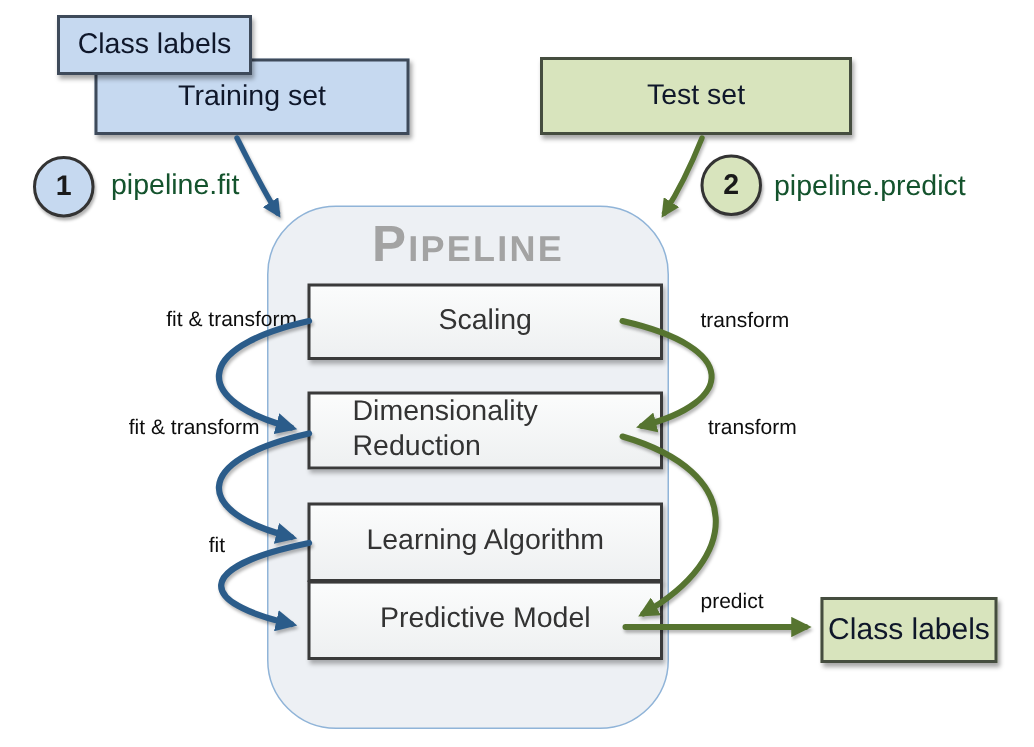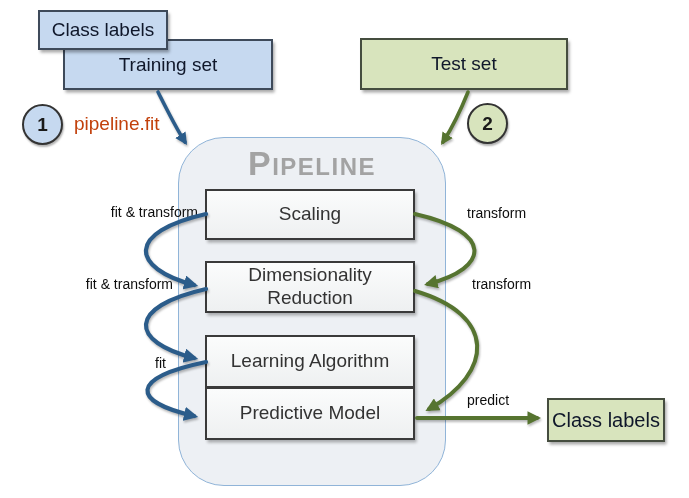--- a/index.html
+++ b/index.html
@@ -28,7 +28,7 @@
   }
   .badge-blue{left:22px;top:104px;background:var(--blue-box-fill,#c6d9f0);}
   .badge-green{left:467px;top:103px;background:var(--green-box-fill,#d8e4bd);}
-  .step-method{position:absolute;font-size:19px;font-weight:500;color:#c2410c;}
+  .step-method{position:absolute;font-size:19px;font-weight:500;color:#14532d;}
   .step-fit{left:74px;top:113px;}
   .step-predict{left:516px;top:114px;}
   

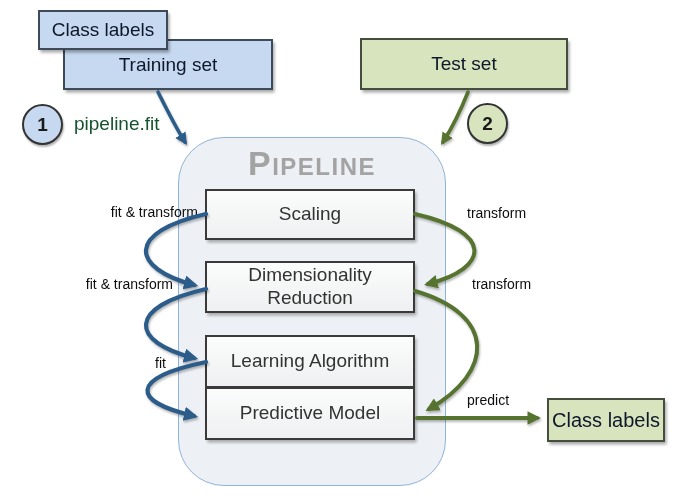--- a/index.html
+++ b/index.html
@@ -82,6 +82,7 @@
 
   <div class="box box-green test-set">Test set</div>
   <div class="badge badge-green">2</div>
+  <div class="step-method step-predict">pipeline.predict</div>
 
   <div class="pipeline"></div>
   <div class="pipeline-title">Pipeline</div>

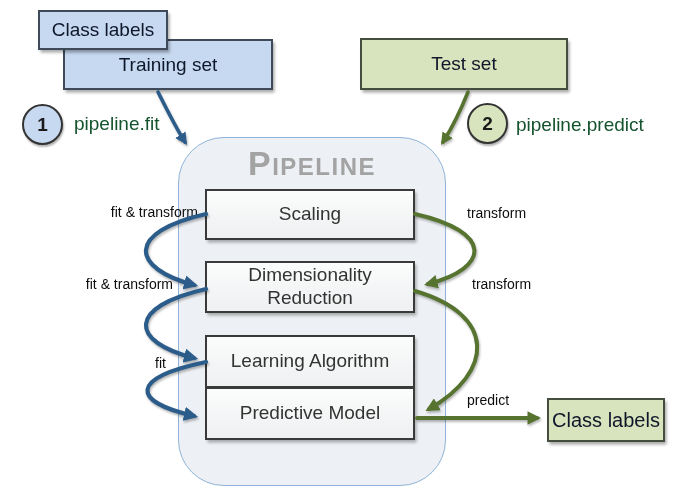--- a/index.html
+++ b/index.html
@@ -44,10 +44,10 @@
     color:var(--title-gray,#a3a3a3);z-index:2;
   }
   .stage{
-    position:absolute;left:205px;width:210px;display:flex;align-items:center;justify-content:center;
+    position:absolute;left:205px;width:237px;display:flex;align-items:center;justify-content:center;
     background:linear-gradient(#fbfcfc,#eef0f1);
     border:2px solid var(--stage-border,#3a3a3a);
-    font-size:19px;color:#333;box-sizing:border-box;text-align:center;line-height:1.2;
+    font-size:19px;color:#333;box-sizing:border-box;text-align:left;line-height:1.2;
     box-shadow:1.5px 2.5px 3px rgba(0,0,0,.3);z-index:2;
   }
   .stage-scaling{top:189px;height:51px;}

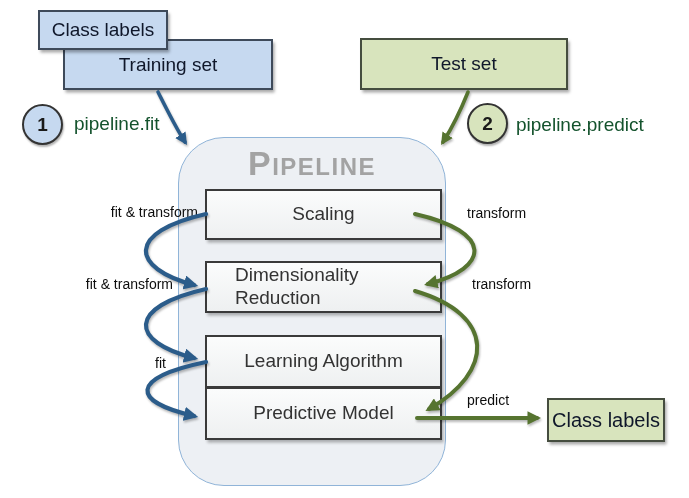--- a/index.html
+++ b/index.html
@@ -58,7 +58,7 @@
   .flow-label{position:absolute;font-size:14px;color:#0d0d0d;white-space:nowrap;z-index:2;}
   .lbl-ft1{left:43px;top:204px;width:155px;text-align:right;}
   .lbl-ft2{left:18px;top:276px;width:155px;text-align:right;}
-  .lbl-fit{left:76px;top:355px;width:90px;text-align:right;}
+  .lbl-fit{left:60px;top:355px;width:90px;text-align:right;}
   .lbl-tr1{left:467px;top:205px;}
   .lbl-tr2{left:472px;top:276px;}
   .lbl-pred{left:467px;top:392px;}

